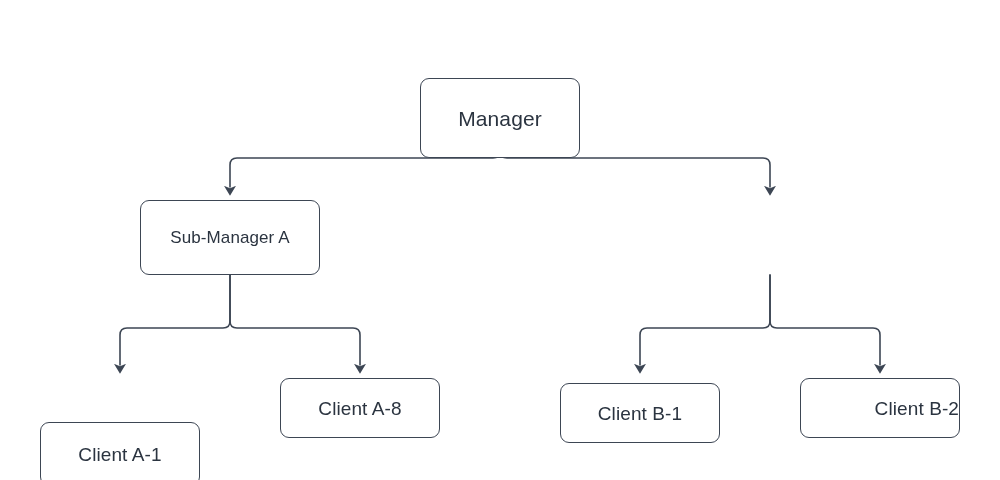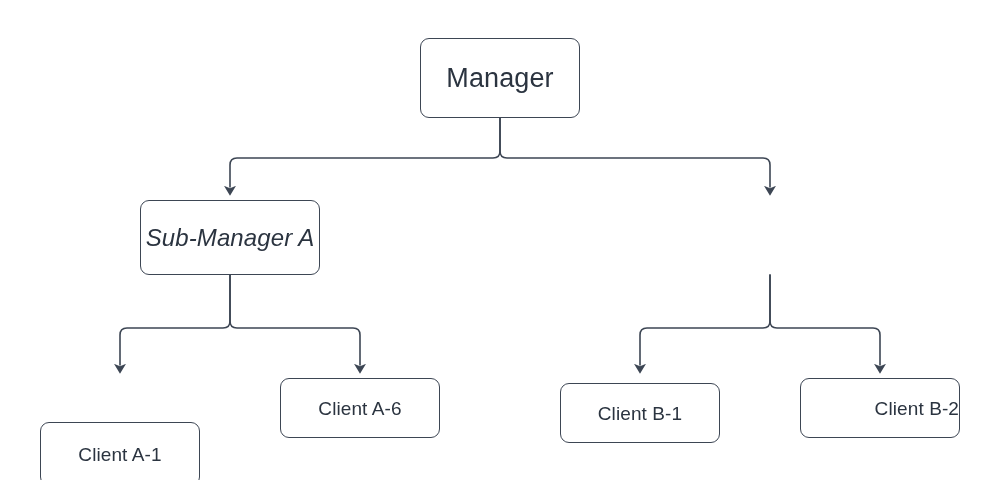--- a/index.html
+++ b/index.html
@@ -39,7 +39,7 @@
     display: block;
     line-height: 1;
   }
-  .lvl-root  { font-size: 27px; }
+  .lvl-root  { font-size: 21px; margin-top: 40px; }
   .lvl-mid   { font-size: 24px; font-style: italic; }
   .lvl-leaf  { font-size: 19px; }
 </style>

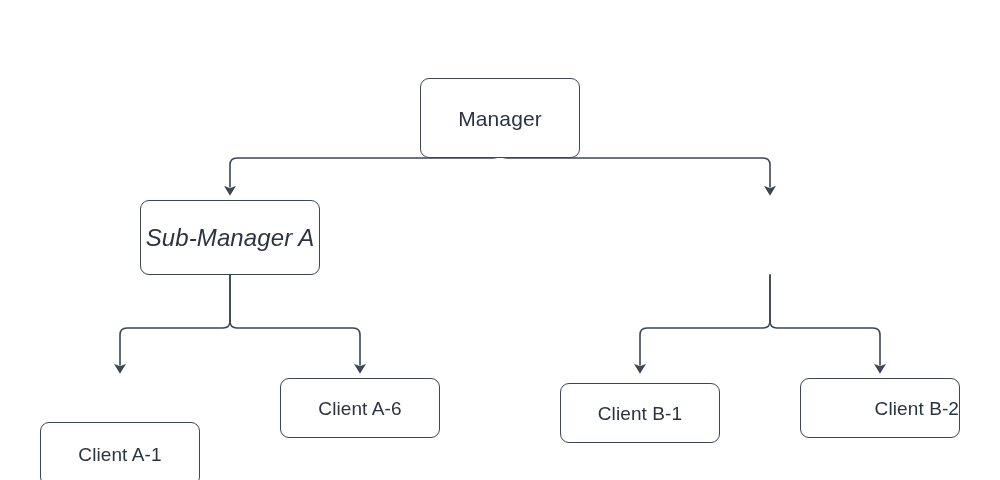--- a/index.html
+++ b/index.html
@@ -40,7 +40,7 @@
     line-height: 1;
   }
   .lvl-root  { font-size: 21px; margin-top: 40px; }
-  .lvl-mid   { font-size: 24px; font-style: italic; }
+  .lvl-mid   { font-size: 17px; }
   .lvl-leaf  { font-size: 19px; }
 </style>
 </head>

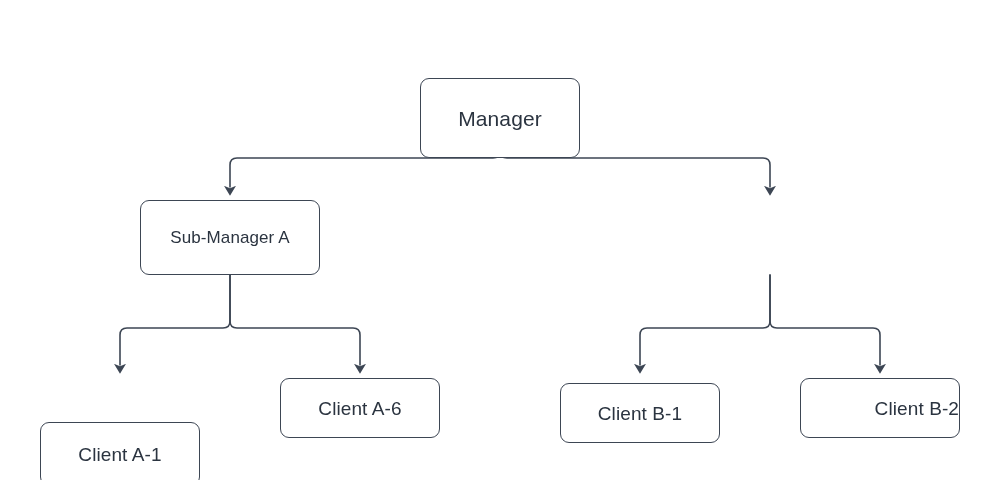--- a/index.html
+++ b/index.html
@@ -85,7 +85,7 @@
   </div>
 
   <div class="node-box lvl-leaf" style="left:280px; top:378px; width:160px; height:60px;">
-    <span class="node-label">Client A-6</span>
+    <span class="node-label">Client A-8</span>
   </div>
 
   <div class="node-box lvl-leaf" style="left:560px; top:383px; width:160px; height:60px;">

